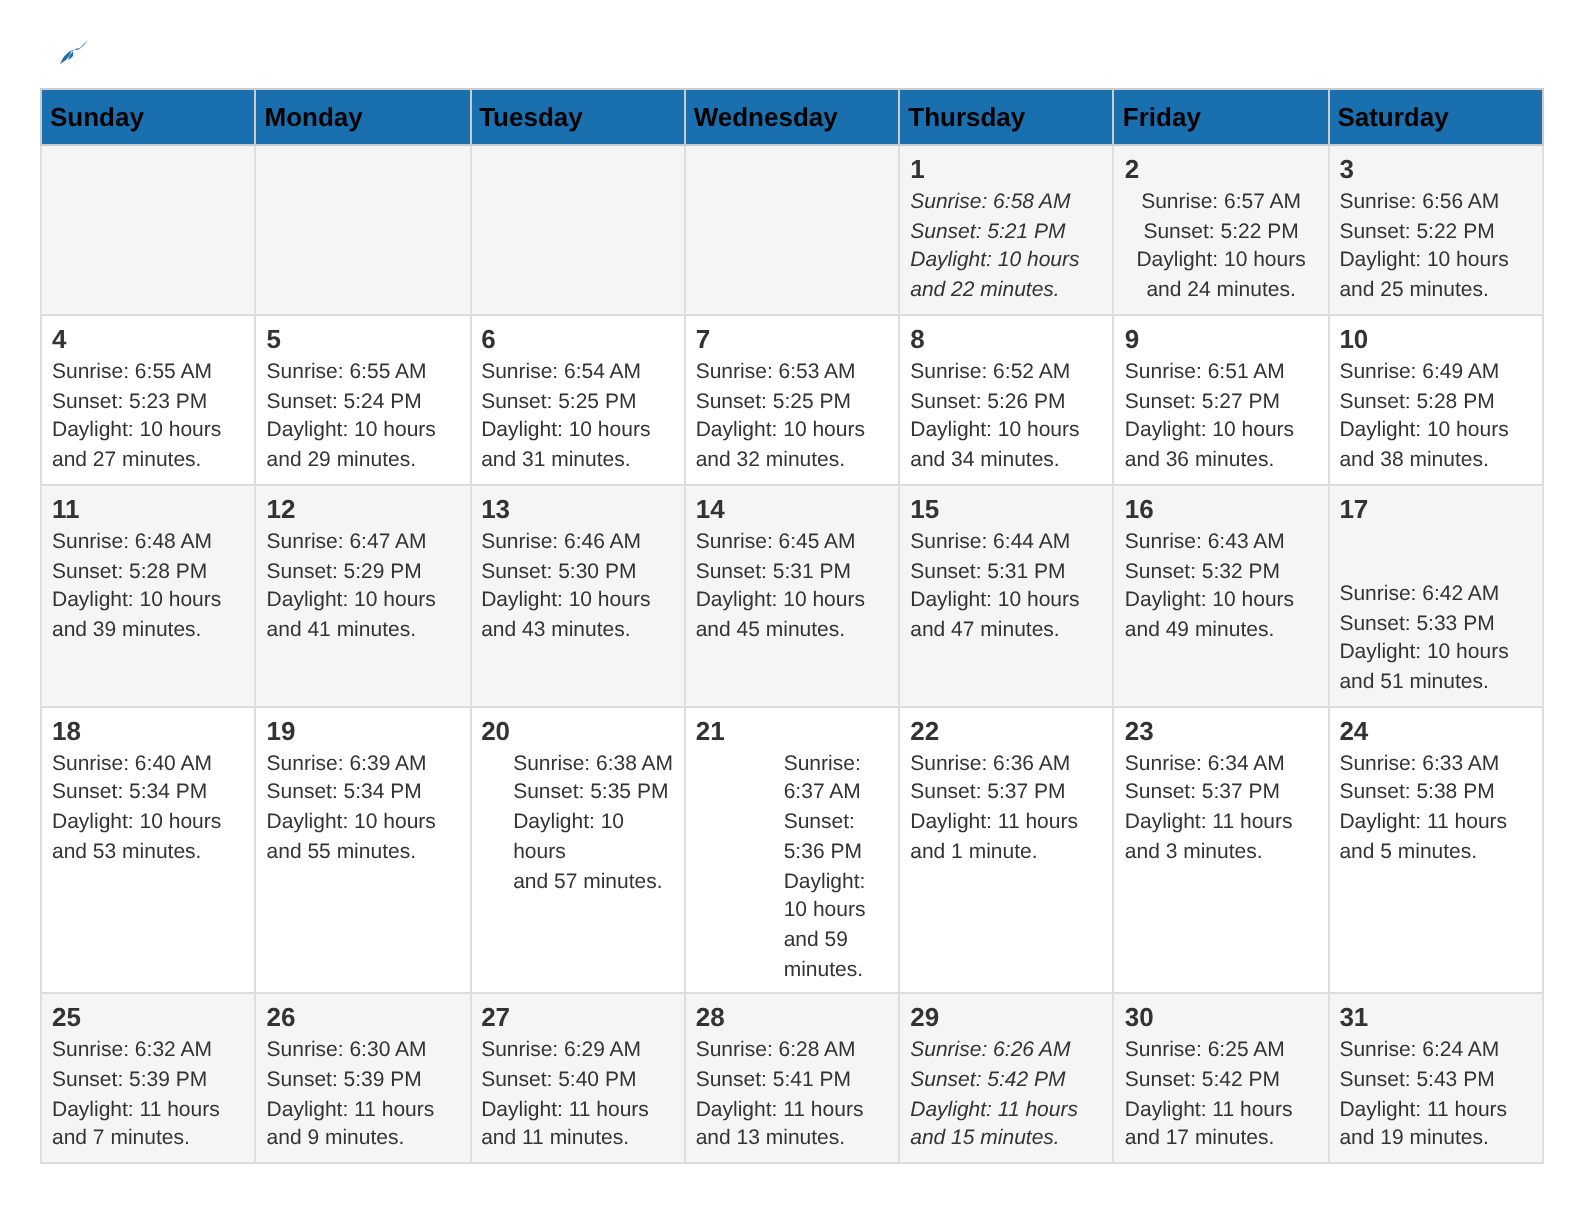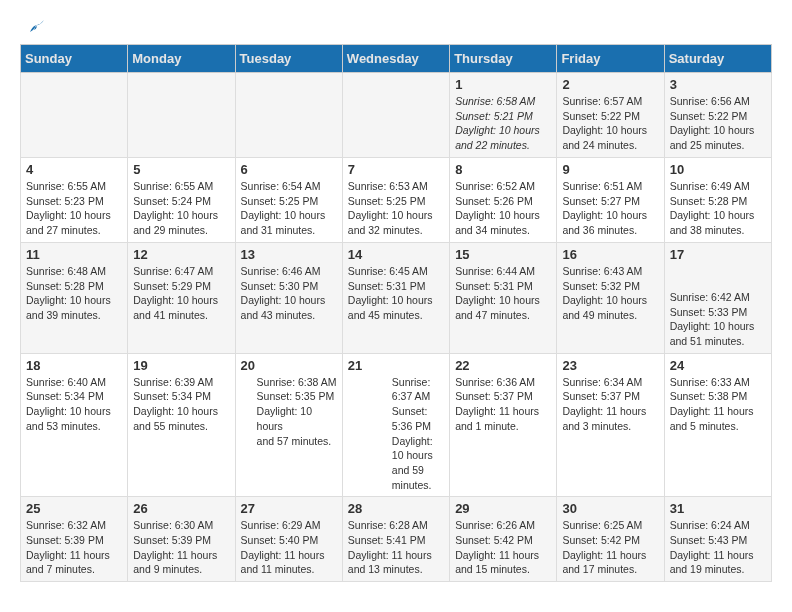--- a/index.html
+++ b/index.html
@@ -40,7 +40,7 @@
     }
     thead tr th {
       background-color: #1a6faf;
-      color: #e5e5e5;
+      color: #000000;
       font-size: 13px;
       font-weight: bold;
       padding: 6px 4px;

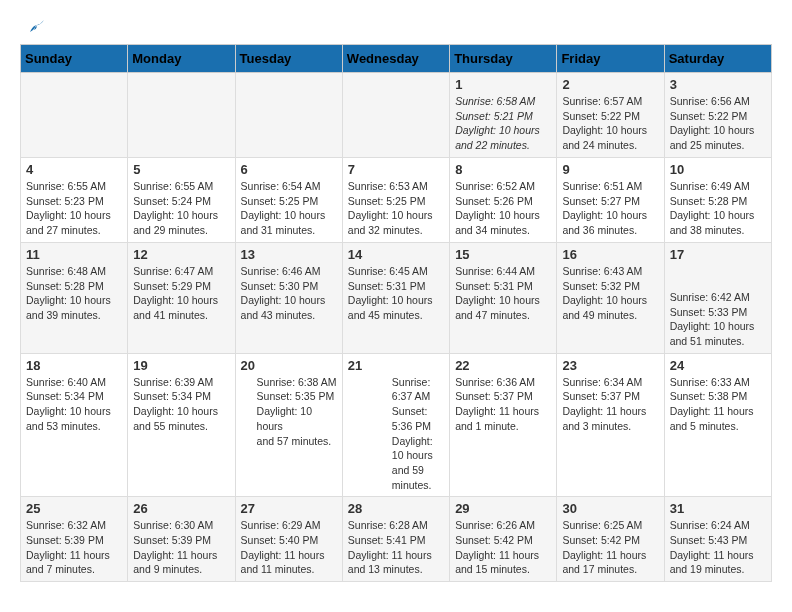--- a/index.html
+++ b/index.html
@@ -120,7 +120,7 @@
         </td>
         <td>
           <div class="day-number">2</div>
-          <div class="day-info" style="white-space: pre-line;">Sunrise: 6:57 AM
+          <div class="day-info" style="white-space: pre-line; text-align: center;">Sunrise: 6:57 AM
 Sunset: 5:22 PM
 Daylight: 10 hours
 and 24 minutes.</div>

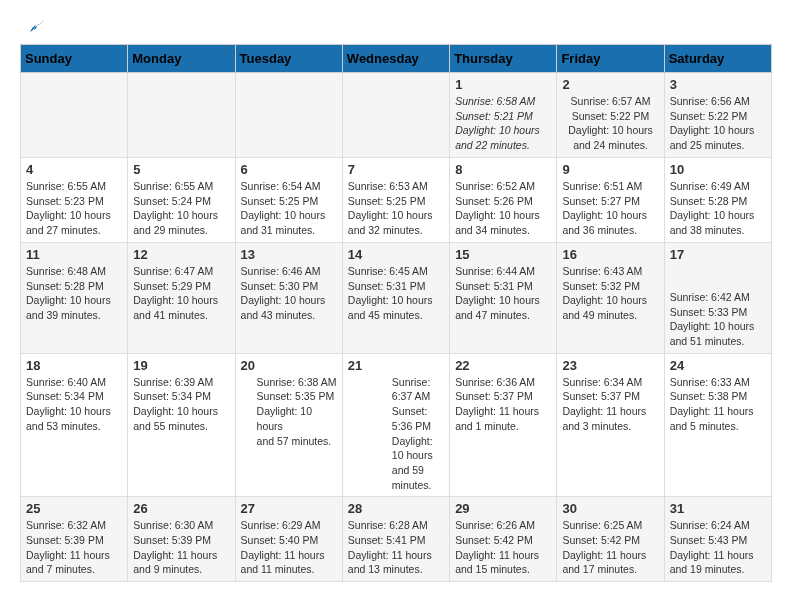--- a/index.html
+++ b/index.html
@@ -317,7 +317,7 @@
         </td>
         <td>
           <div class="day-number">29</div>
-          <div class="day-info" style="white-space: pre-line;">Sunrise: 6:26 AM
+          <div class="day-info" style="white-space: pre-line; font-style: italic;">Sunrise: 6:26 AM
 Sunset: 5:42 PM
 Daylight: 11 hours
 and 15 minutes.</div>

